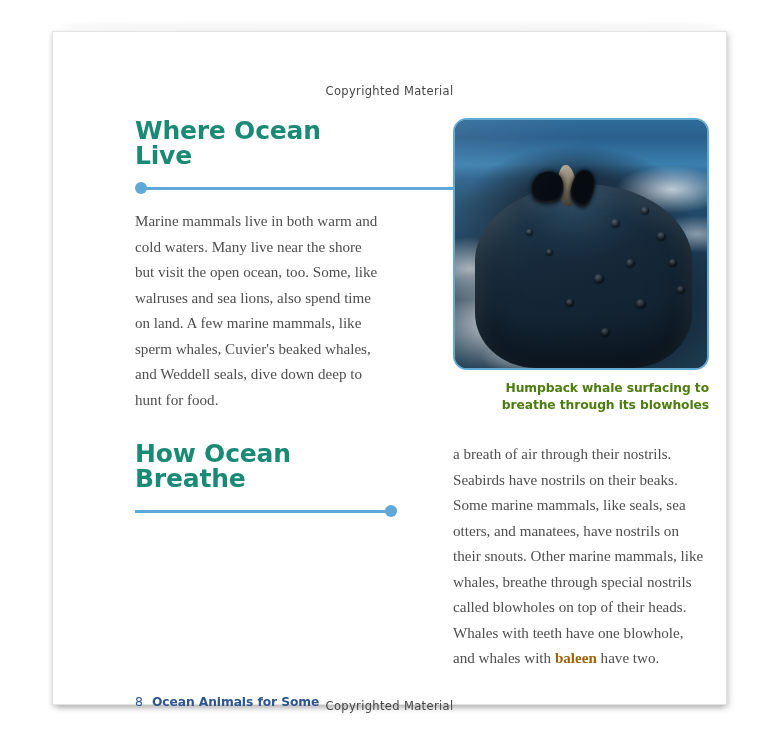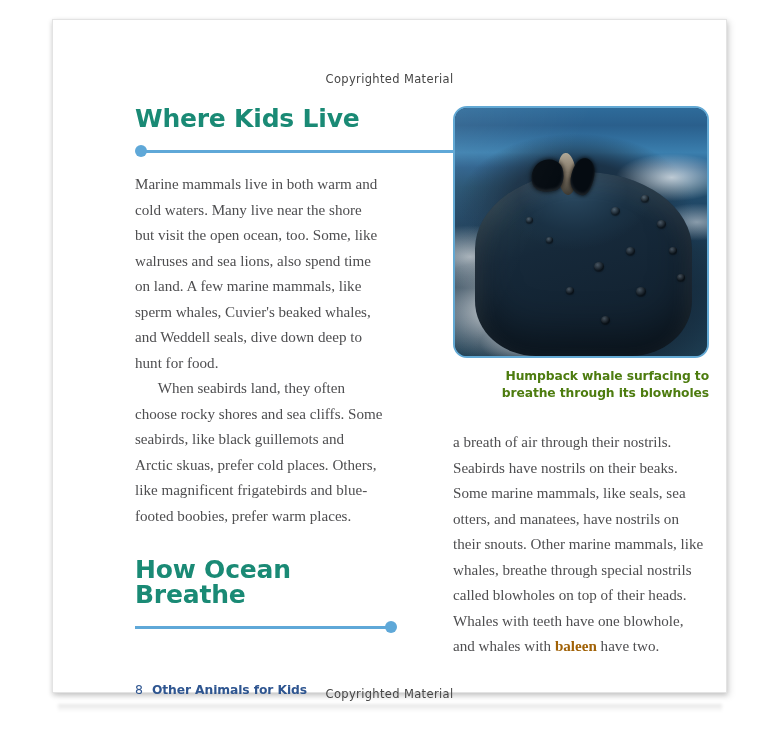--- a/index.html
+++ b/index.html
@@ -27,7 +27,7 @@
   #page-sheet {
     position: absolute;
     left: 52px;
-    top: 19px;
+    top: 31px;
     width: 675px;
     height: 674px;
     background: #ffffff;

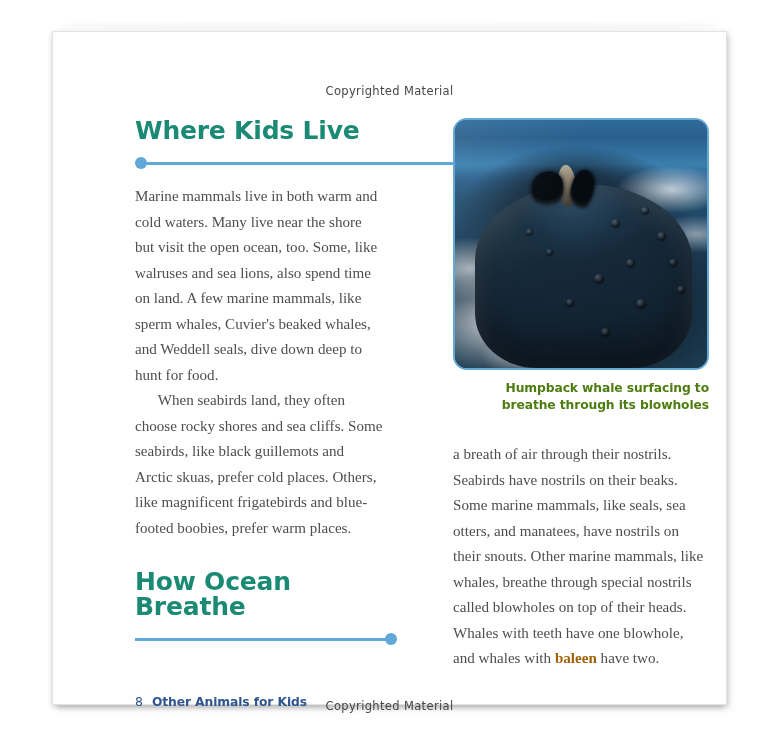--- a/index.html
+++ b/index.html
@@ -286,7 +286,7 @@
 
       <div id="left-column">
 
-        <h2 class="section-heading" id="heading-where">Where Kids Live</h2>
+        <h2 class="section-heading" id="heading-where">Where Ocean Live</h2>
 
         <div class="rule dot-left" id="rule-where">
           <span class="dot"></span>

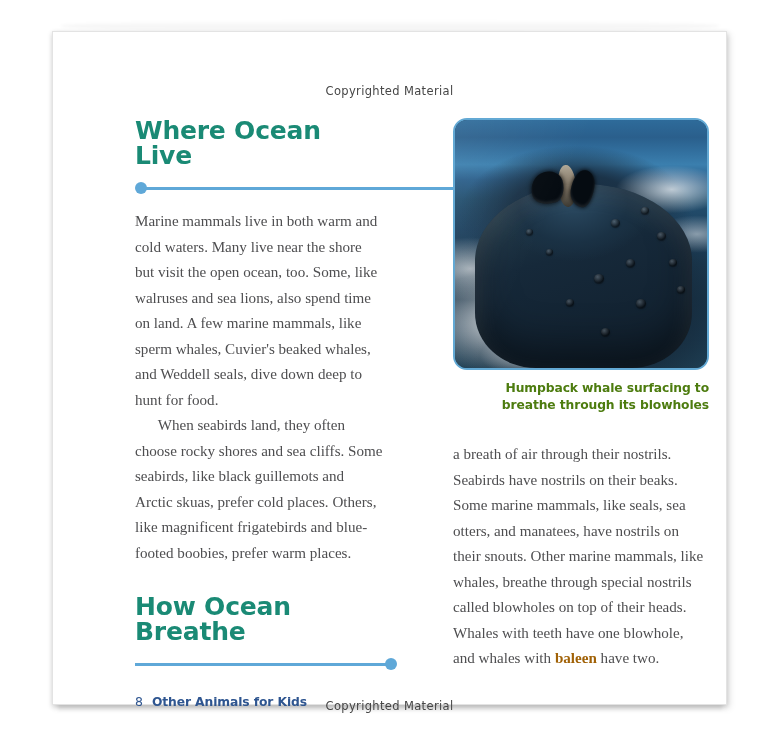--- a/index.html
+++ b/index.html
@@ -295,7 +295,6 @@
 
         <p class="body-text" id="para-live">Marine mammals live in both warm and cold waters. Many live near the shore but visit the open ocean, too. Some, like walruses and sea lions, also spend time on land. A few marine mammals, like sperm whales, Cuvier's beaked whales, and Weddell seals, dive down deep to hunt for food.</p>
 
-        <p class="body-text" id="para-seabirds">When seabirds land, they often choose rocky shores and sea cliffs. Some seabirds, like black guillemots and Arctic skuas, prefer cold places. Others, like magnificent frigatebirds and blue-footed boobies, prefer warm places.</p>
 
         <h2 class="section-heading" id="heading-breathe">How Ocean Breathe</h2>
 

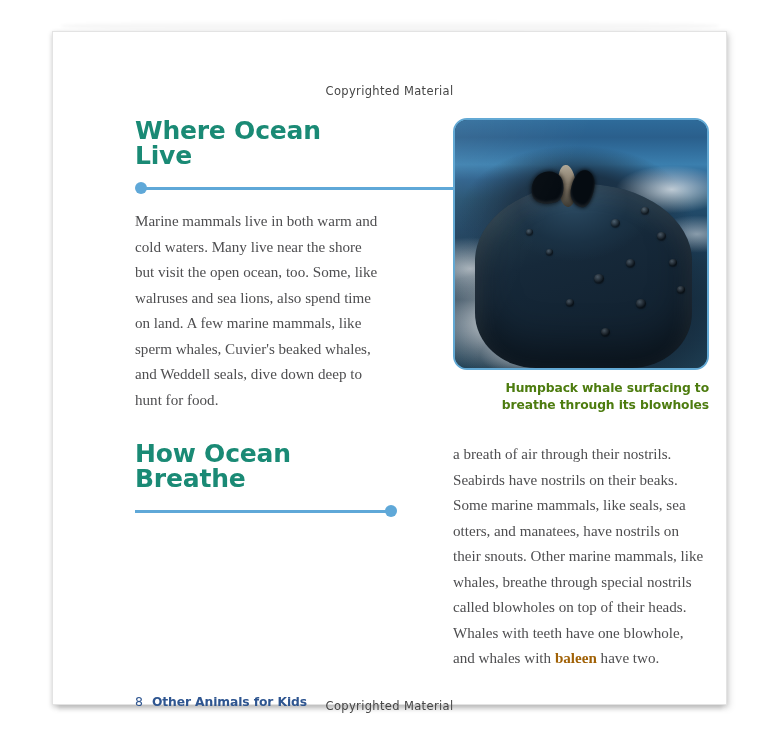--- a/index.html
+++ b/index.html
@@ -340,7 +340,7 @@
 
     <div id="footer">
       <span id="page-number">8</span>
-      <span id="book-title">Other Animals for Kids</span>
+      <span id="book-title">Ocean Animals for Some</span>
     </div>
 
     <div class="copyright-mark" id="copyright-bottom">Copyrighted Material</div>

